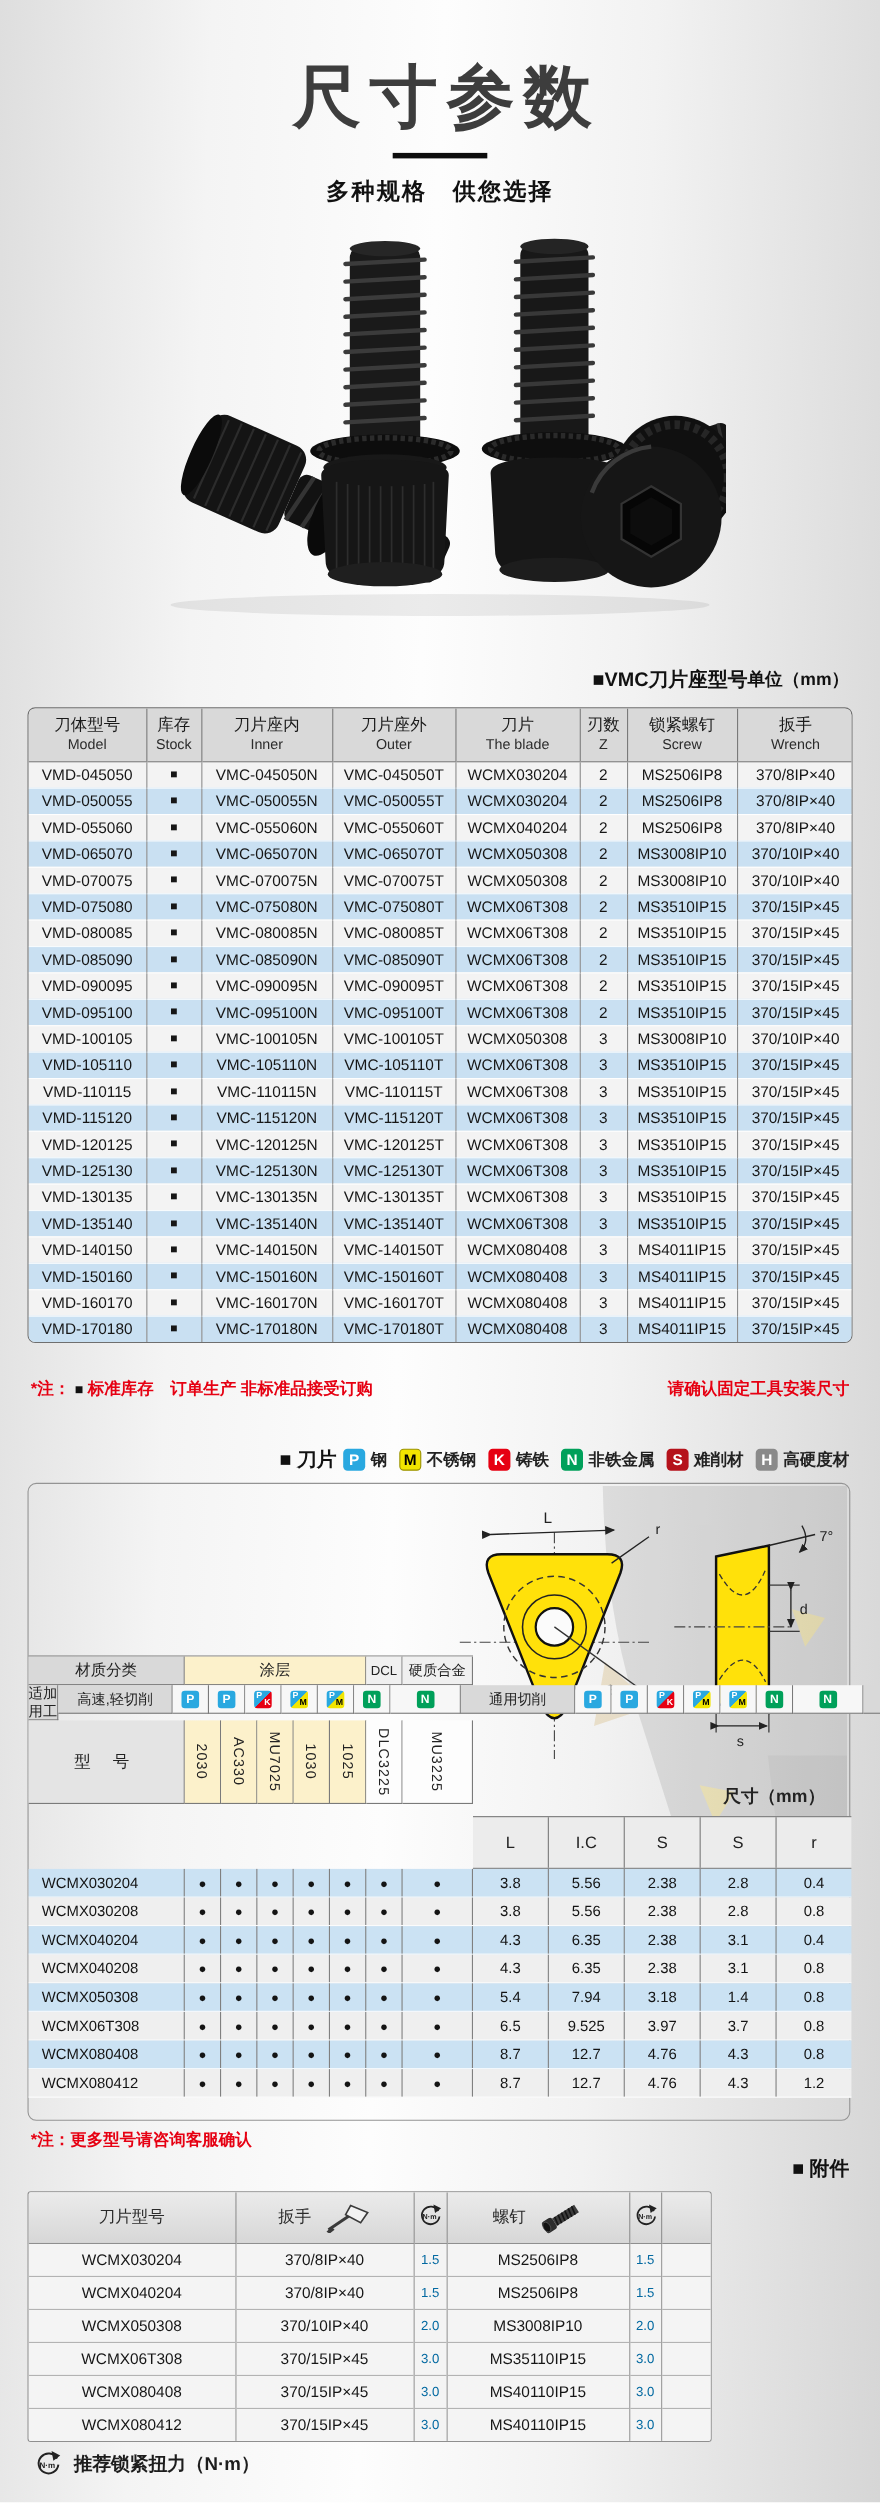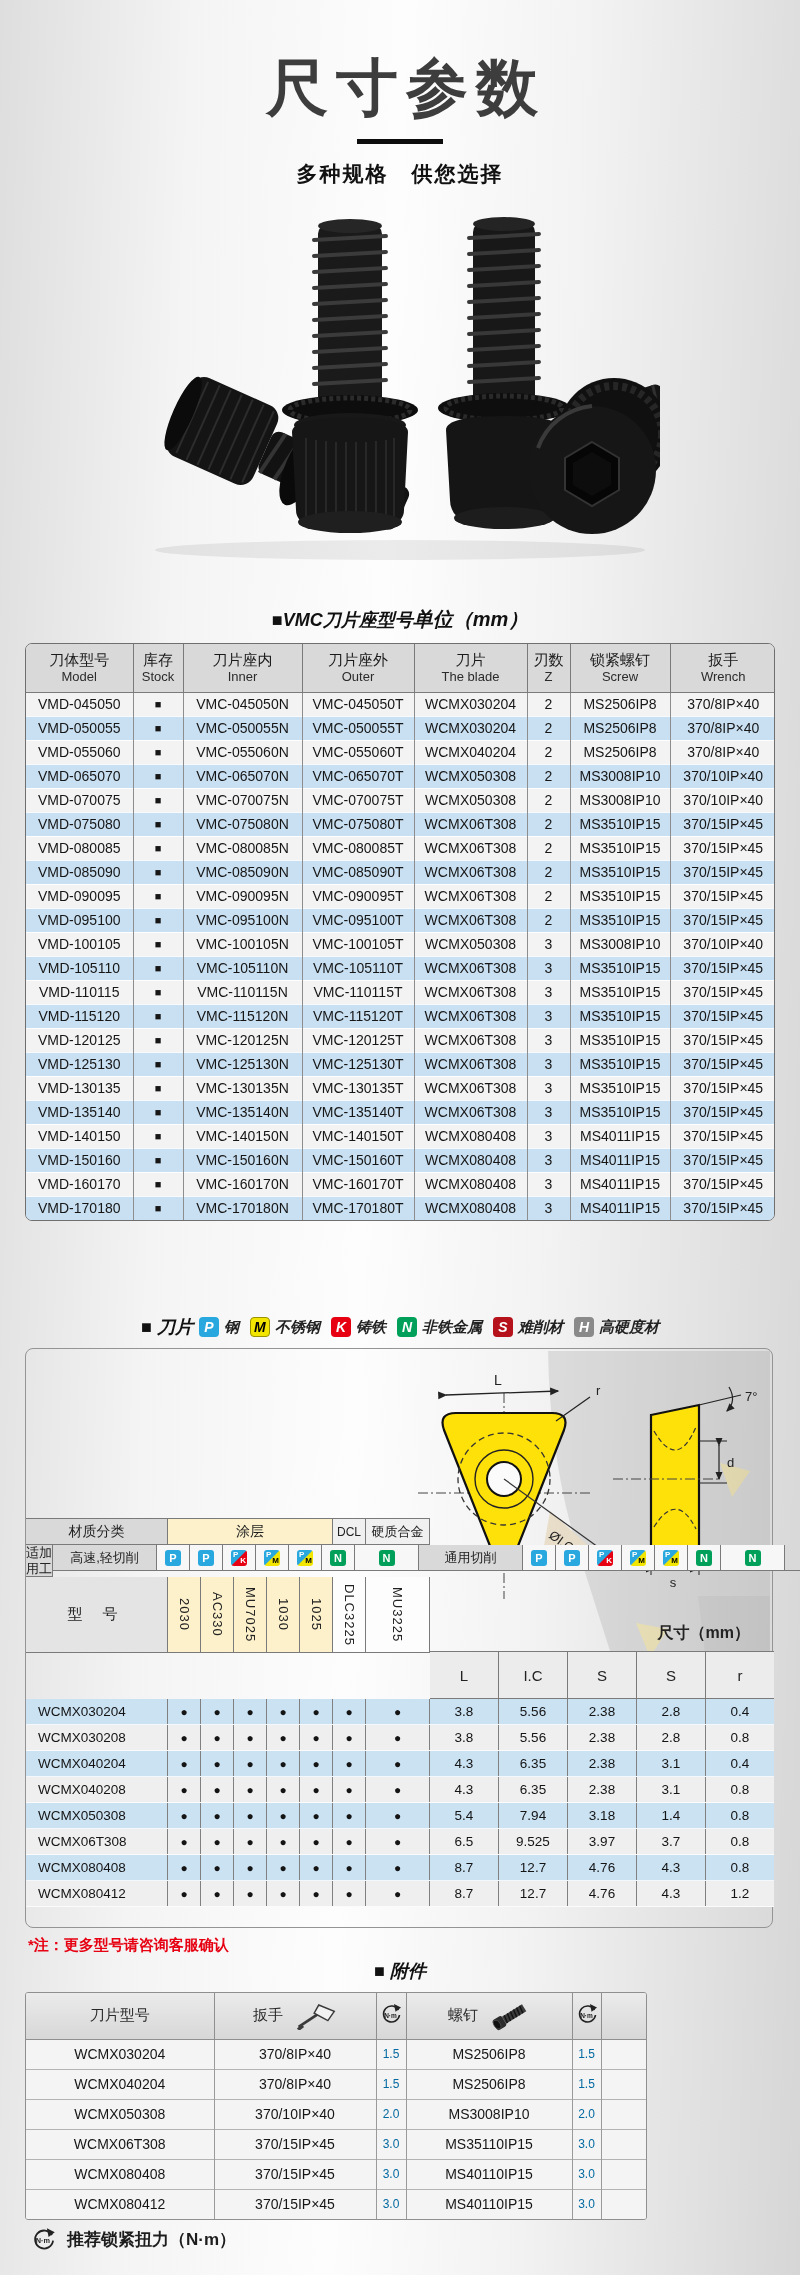--- a/index.html
+++ b/index.html
@@ -16,7 +16,7 @@
     font-size:21px;font-weight:700;color:#111;letter-spacing:2px;white-space:pre;}
   .photo{position:absolute;left:140px;top:212px;width:520px;height:350px;}
   
-  .head-row{position:absolute;left:28px;right:28px;display:flex;justify-content:center;align-items:center;font-style:italic;}
+  .head-row{position:absolute;left:28px;right:28px;display:flex;justify-content:flex-end;align-items:center;}
   .sec-title{font-size:18px;font-weight:700;color:#111;}
   .unit-label{font-size:20px;font-weight:700;color:#111;}
   

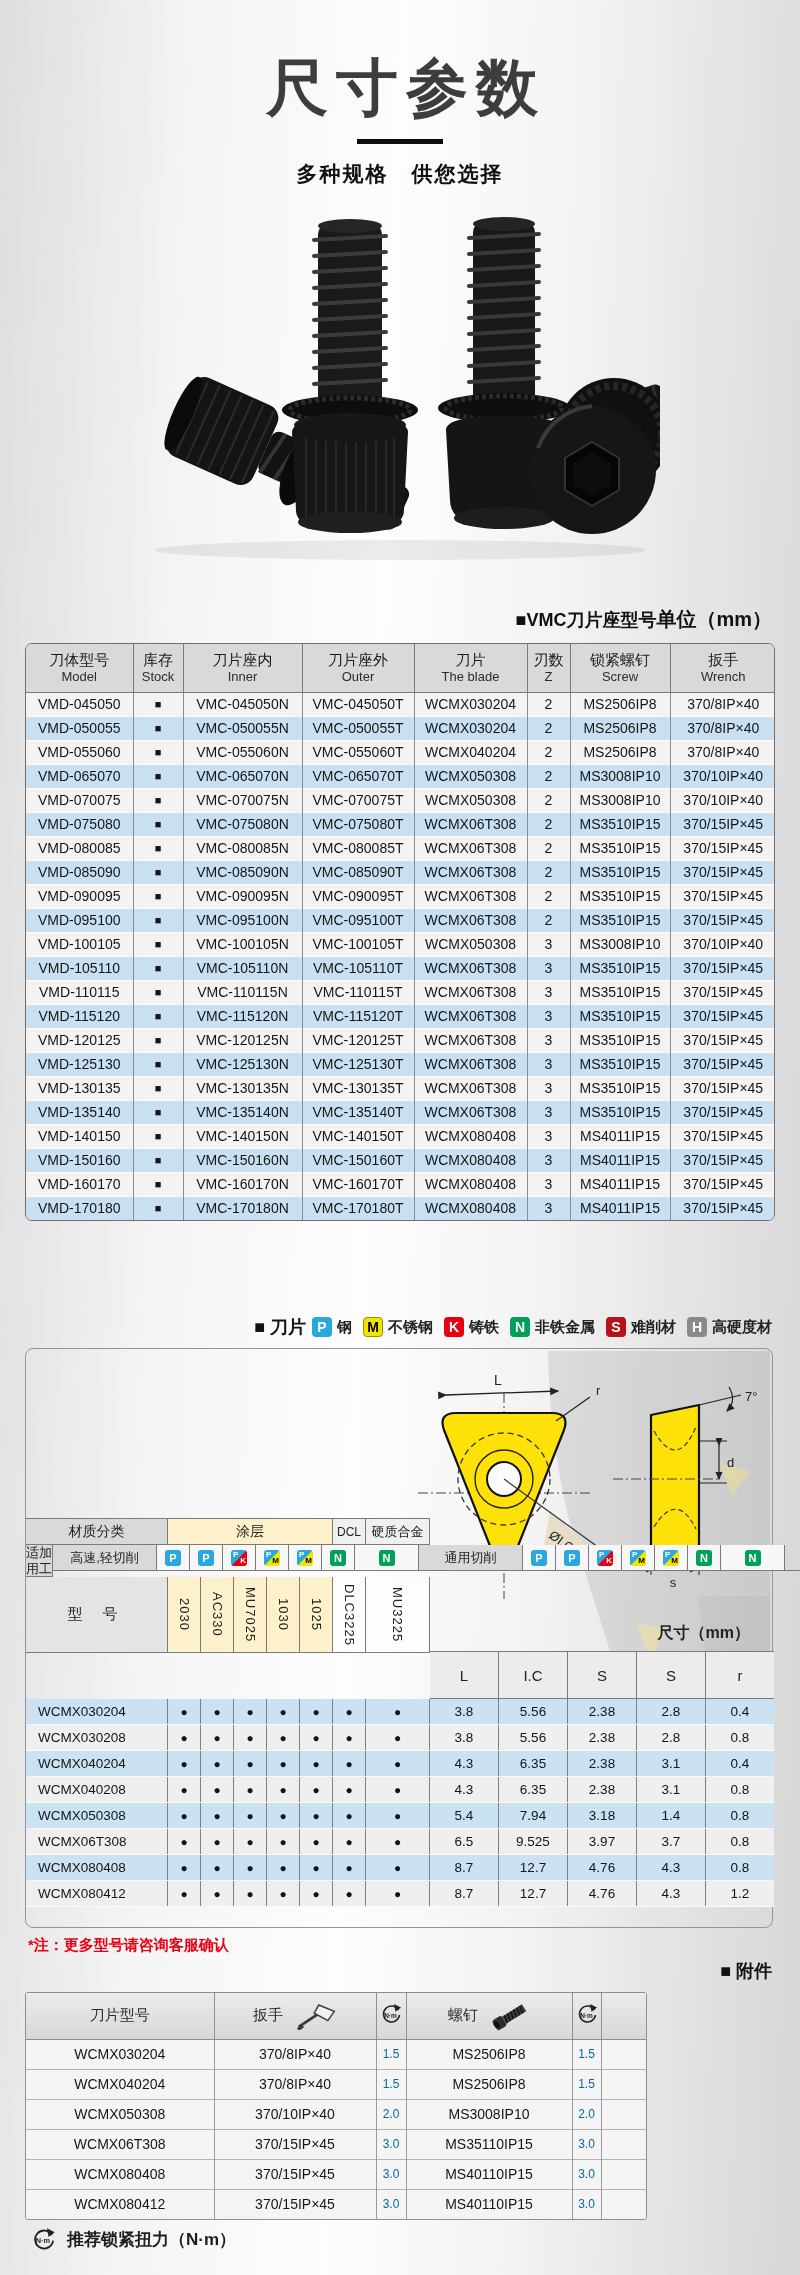--- a/index.html
+++ b/index.html
@@ -18,7 +18,7 @@
   
   .head-row{position:absolute;left:28px;right:28px;display:flex;justify-content:flex-end;align-items:center;}
   .sec-title{font-size:18px;font-weight:700;color:#111;}
-  .unit-label{font-size:20px;font-weight:700;color:#111;}
+  .unit-label{font-size:16px;font-weight:700;color:#111;}
   
   .holder-wrap{position:absolute;top:643px;left:25px;width:750px;border:1px solid #6f6f6f;
     border-radius:7px;overflow:hidden;background:#f2f2f2;}

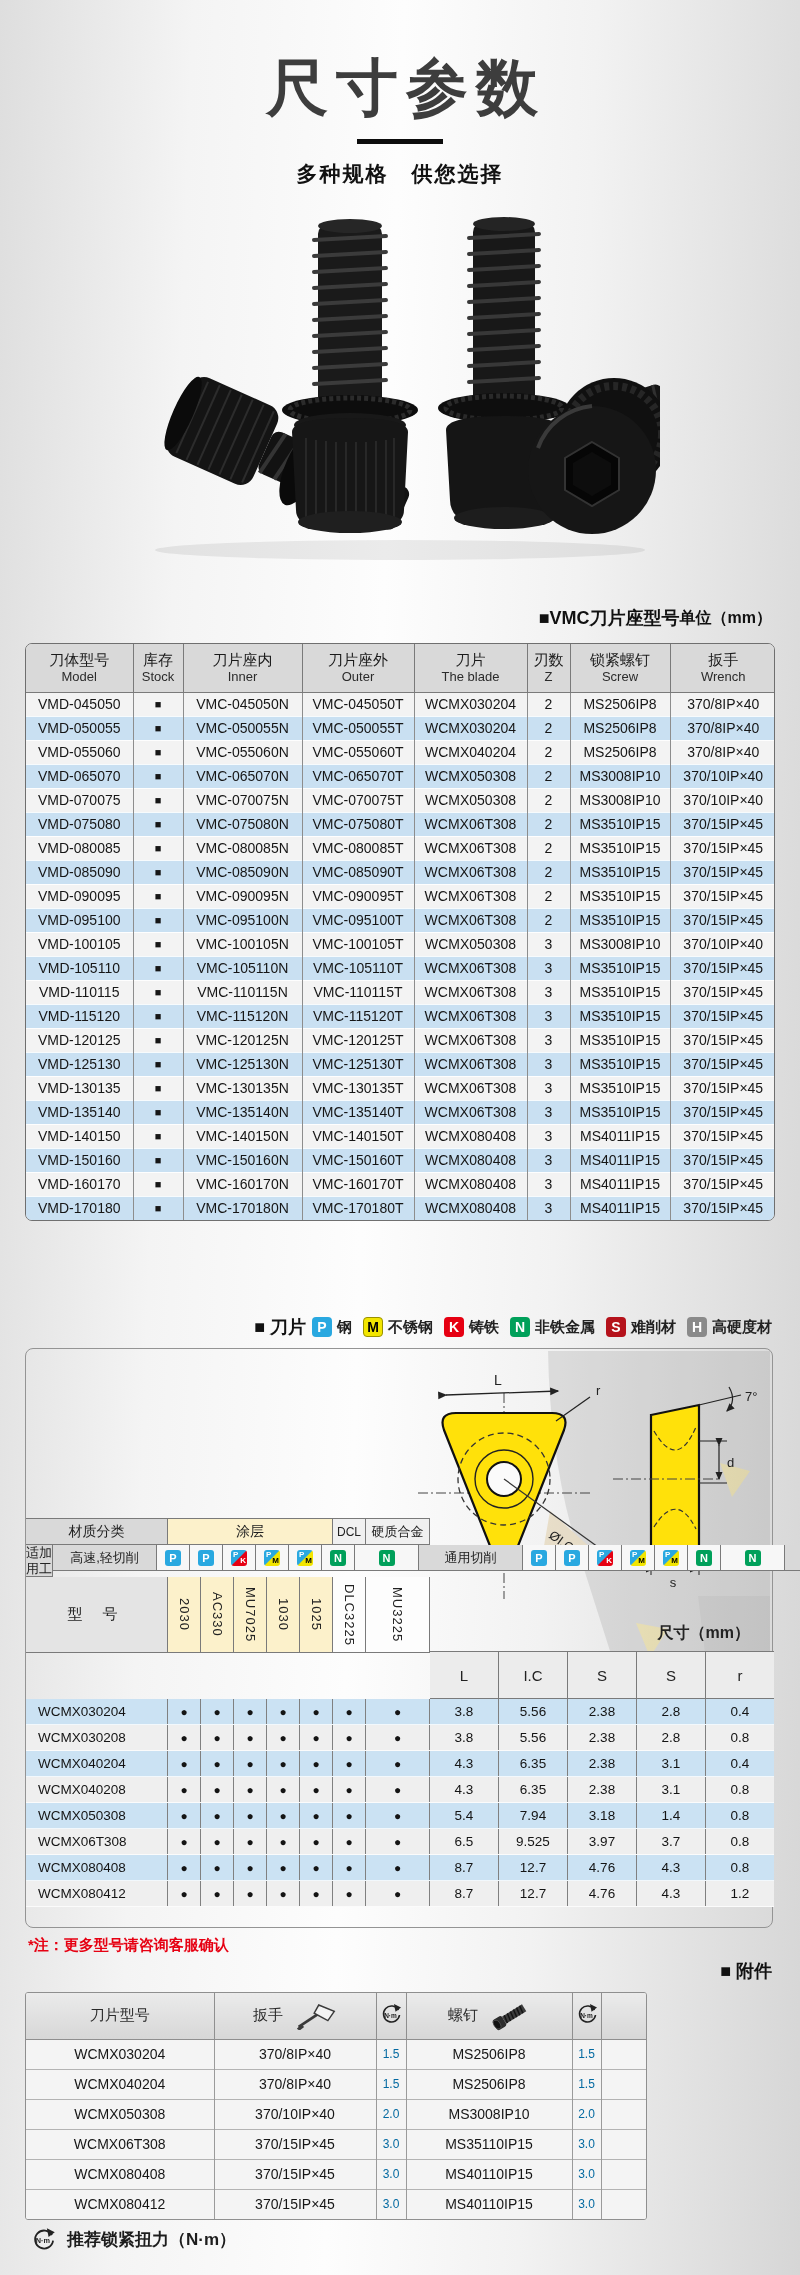--- a/index.html
+++ b/index.html
@@ -502,6 +502,10 @@
     </table>
   </div>
 
+  <div class="note-row" style="top:1253px">
+    <span><span>*注：</span><span class="sq">■</span><span>标准库存　订单生产 非标准品接受订购</span></span>
+    <span>请确认固定工具安装尺寸</span>
+  </div>
 
   <div class="head-row" style="top:1315px">
     <span class="sec-title">■ 刀片</span>

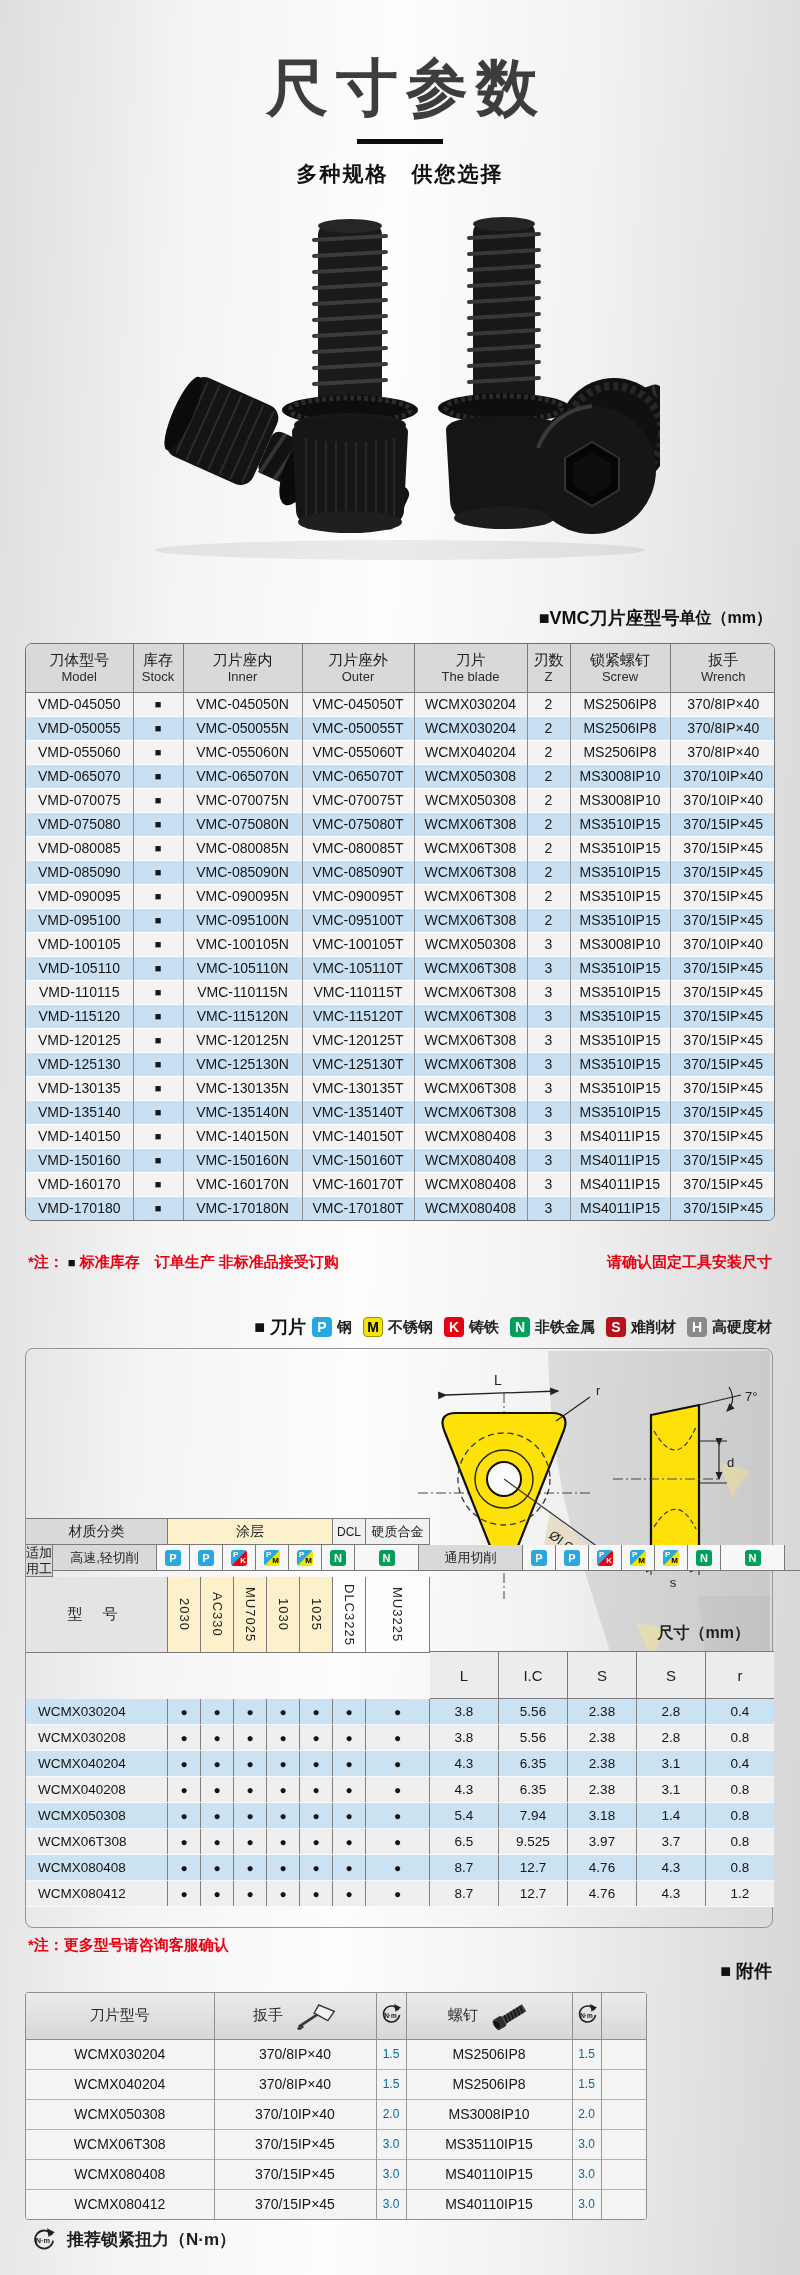--- a/index.html
+++ b/index.html
@@ -50,7 +50,7 @@
     border:1px solid #949494;border-radius:8px;}
   .tool-art{position:absolute;right:2px;top:2px;width:372px;height:350px;}
   .size-label{position:absolute;top:274px;right:22px;font-size:16px;font-weight:600;color:#222;}
-  .class-table{position:absolute;left:0;top:169px;width:404px;color:#222;border-top:1px solid #7a7a7a;}
+  .class-table{position:absolute;left:0;top:156px;width:404px;color:#222;border-top:1px solid #7a7a7a;}
   .crow{display:flex}
   .cc{display:flex;align-items:center;justify-content:center;border-right:1px solid #7a7a7a;
     border-bottom:1px solid #7a7a7a;font-size:14px;}

